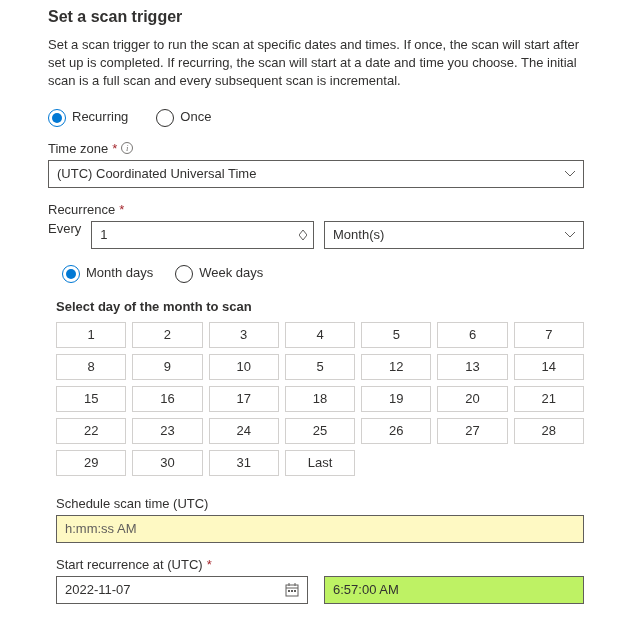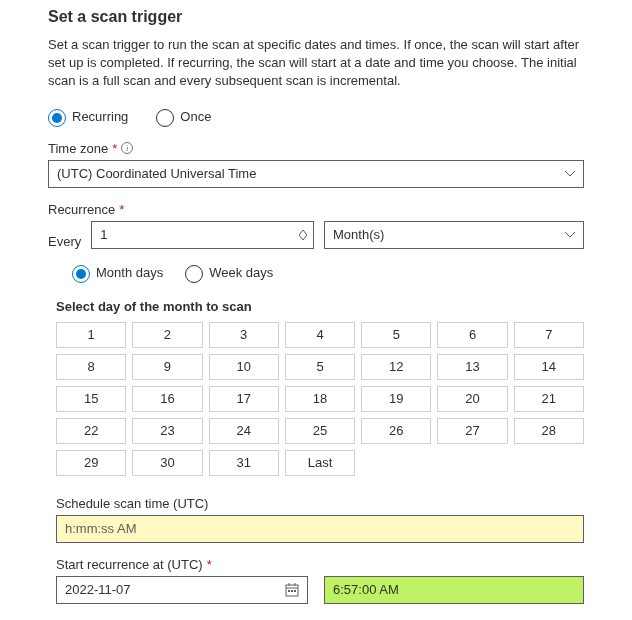--- a/index.html
+++ b/index.html
@@ -95,7 +95,7 @@
     .recurrence-row {
       display: flex;
       gap: 10px;
-      align-items: flex-end;
+      align-items: flex-start;
     }
     .every-label { font-size: 13px; }
     .spinner-box {

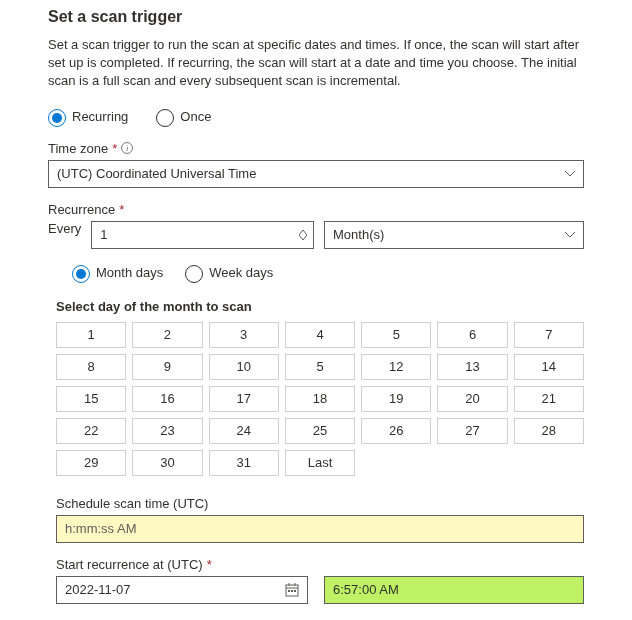--- a/index.html
+++ b/index.html
@@ -131,7 +131,7 @@
     .sub-radio-row {
       display: flex;
       gap: 22px;
-      margin: 16px 0 16px 16px;
+      margin: 16px 0 16px 6px;
     }
     .sub-heading {
       font-size: 13px;

